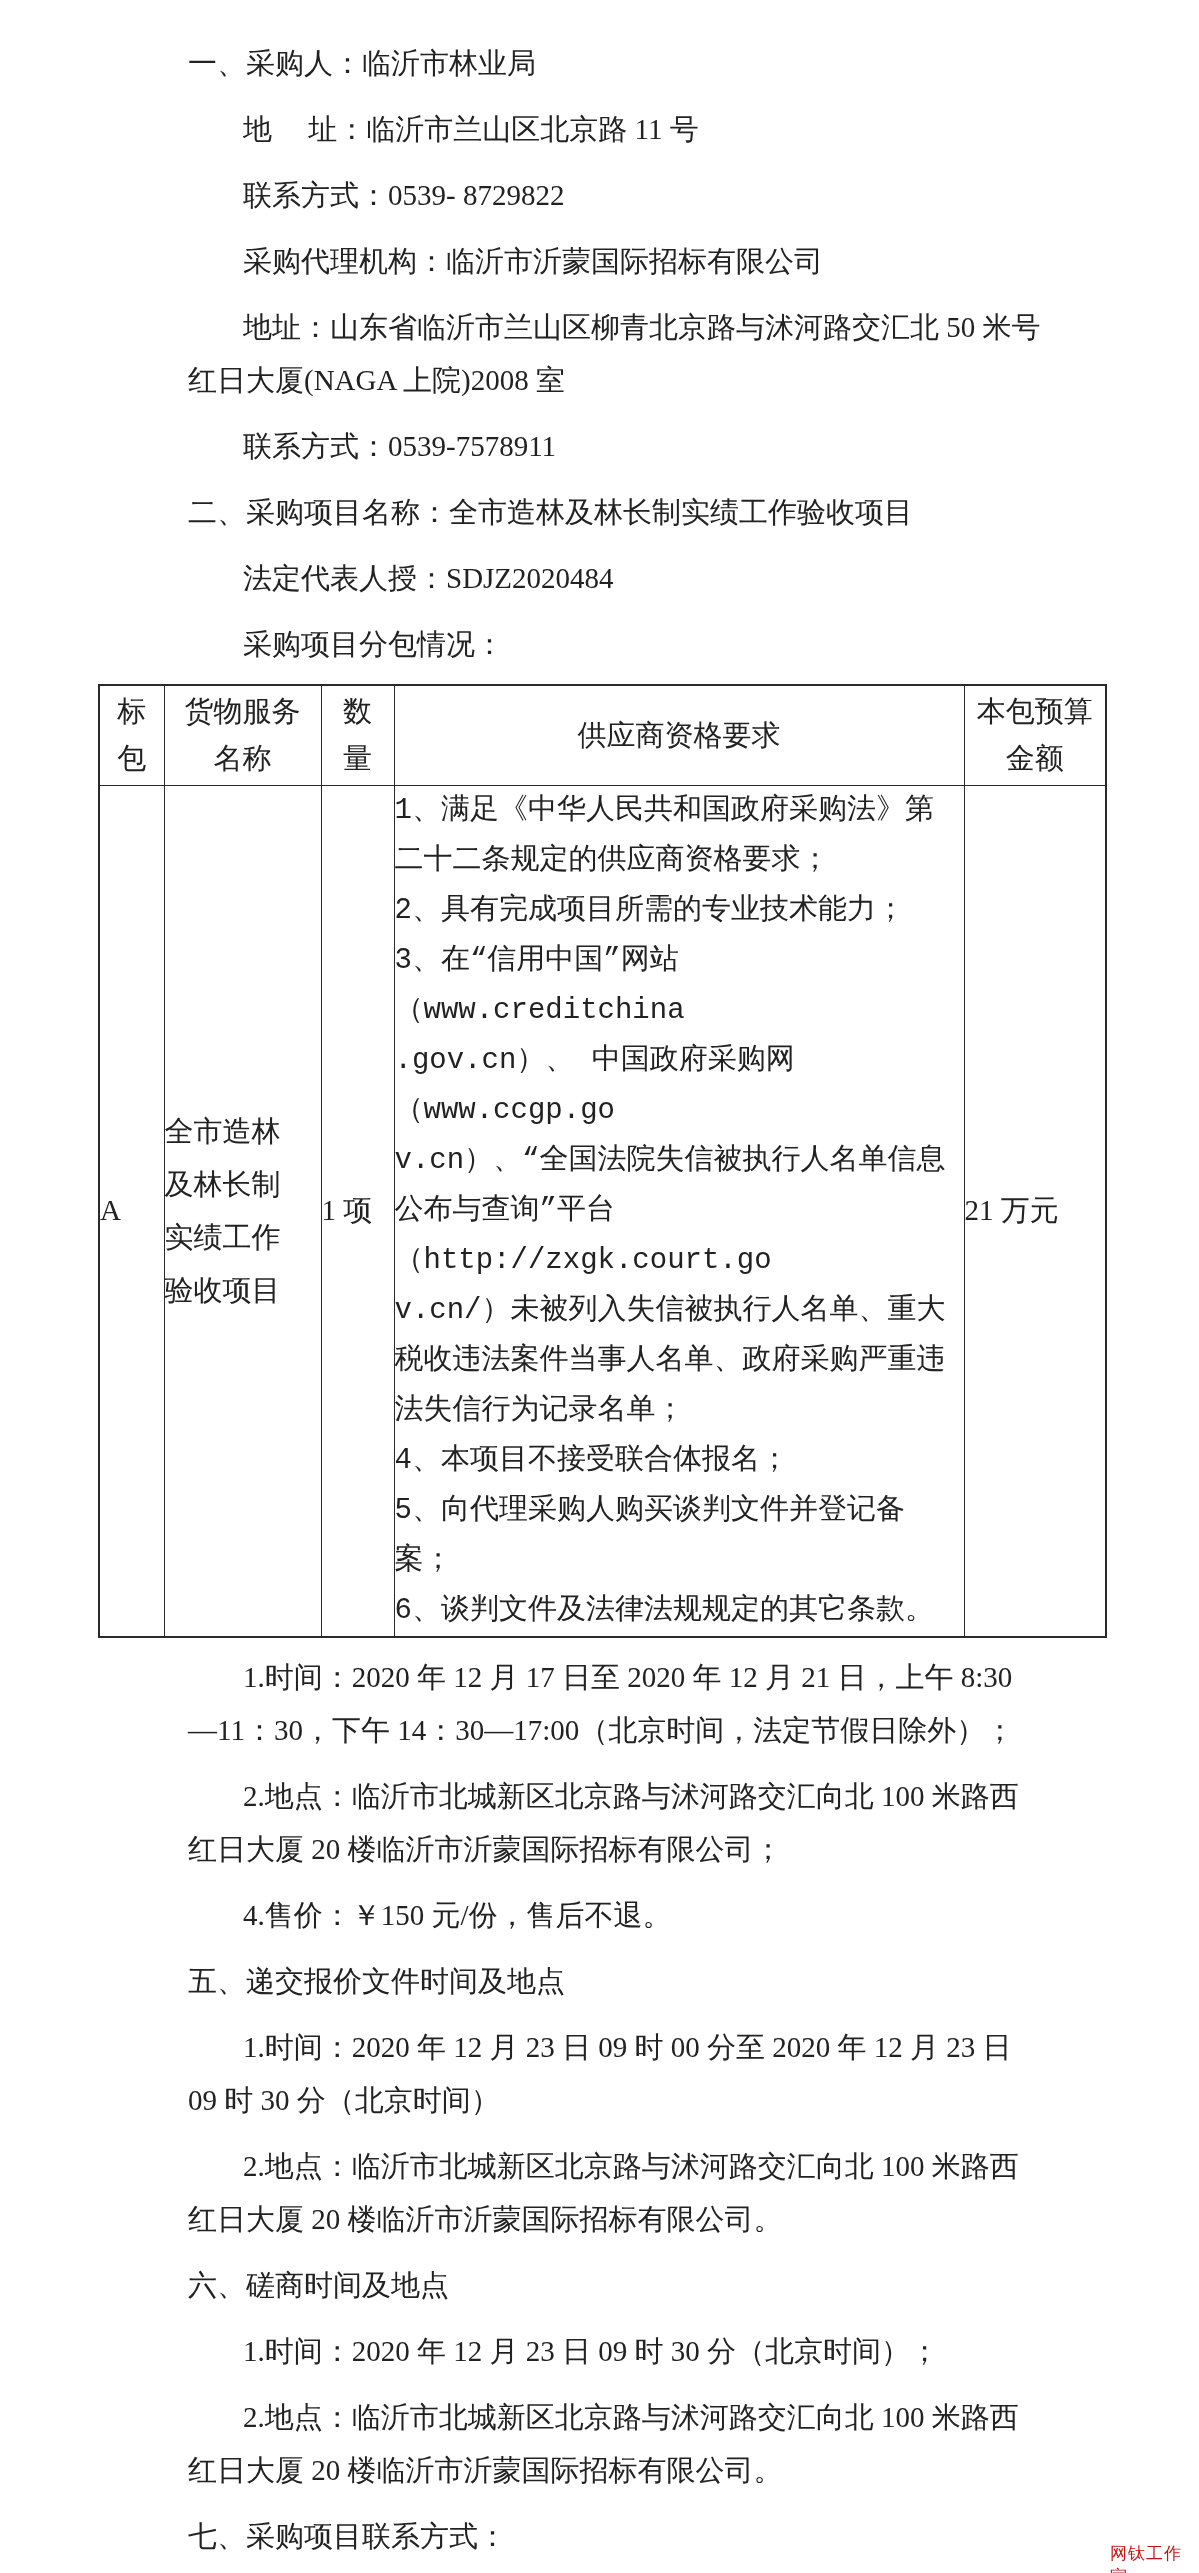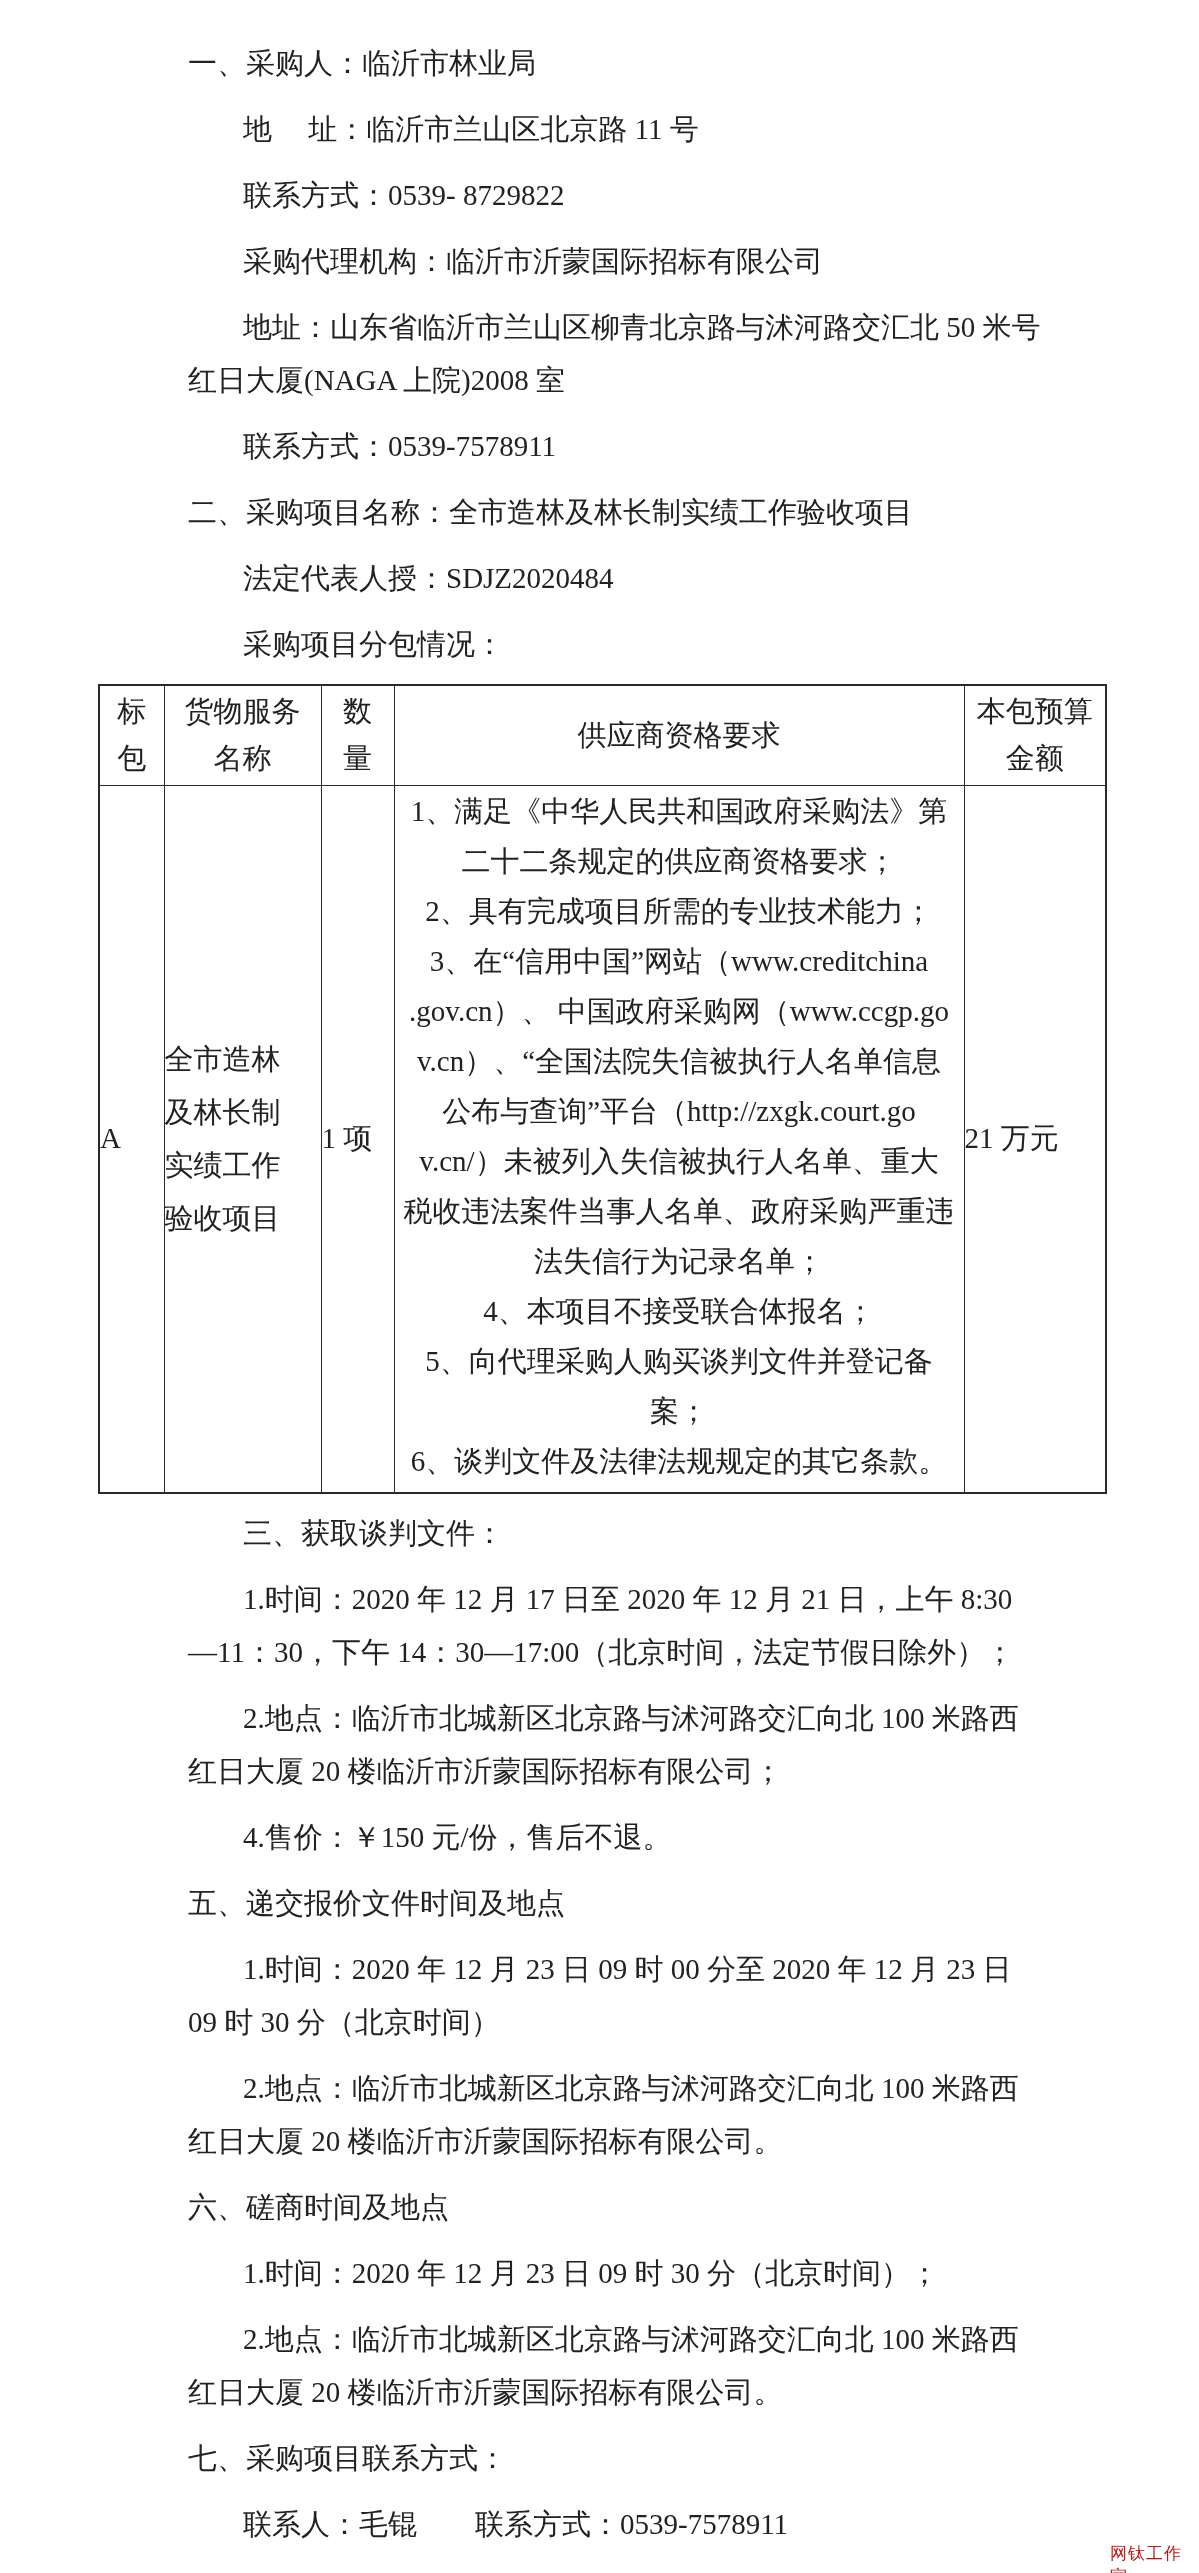--- a/index.html
+++ b/index.html
@@ -64,12 +64,13 @@
     line-height: 53px;
   }
   td.cell-qual {
-    text-align: center;
+    text-align: left;
     vertical-align: top;
     white-space: pre-wrap;
     line-height: 50px;
     font-size: 28px;
     padding: 7px 6px 4px 13px;
+    font-family: Liberation Mono, monospace;
   }
   .watermark {
     position: absolute;

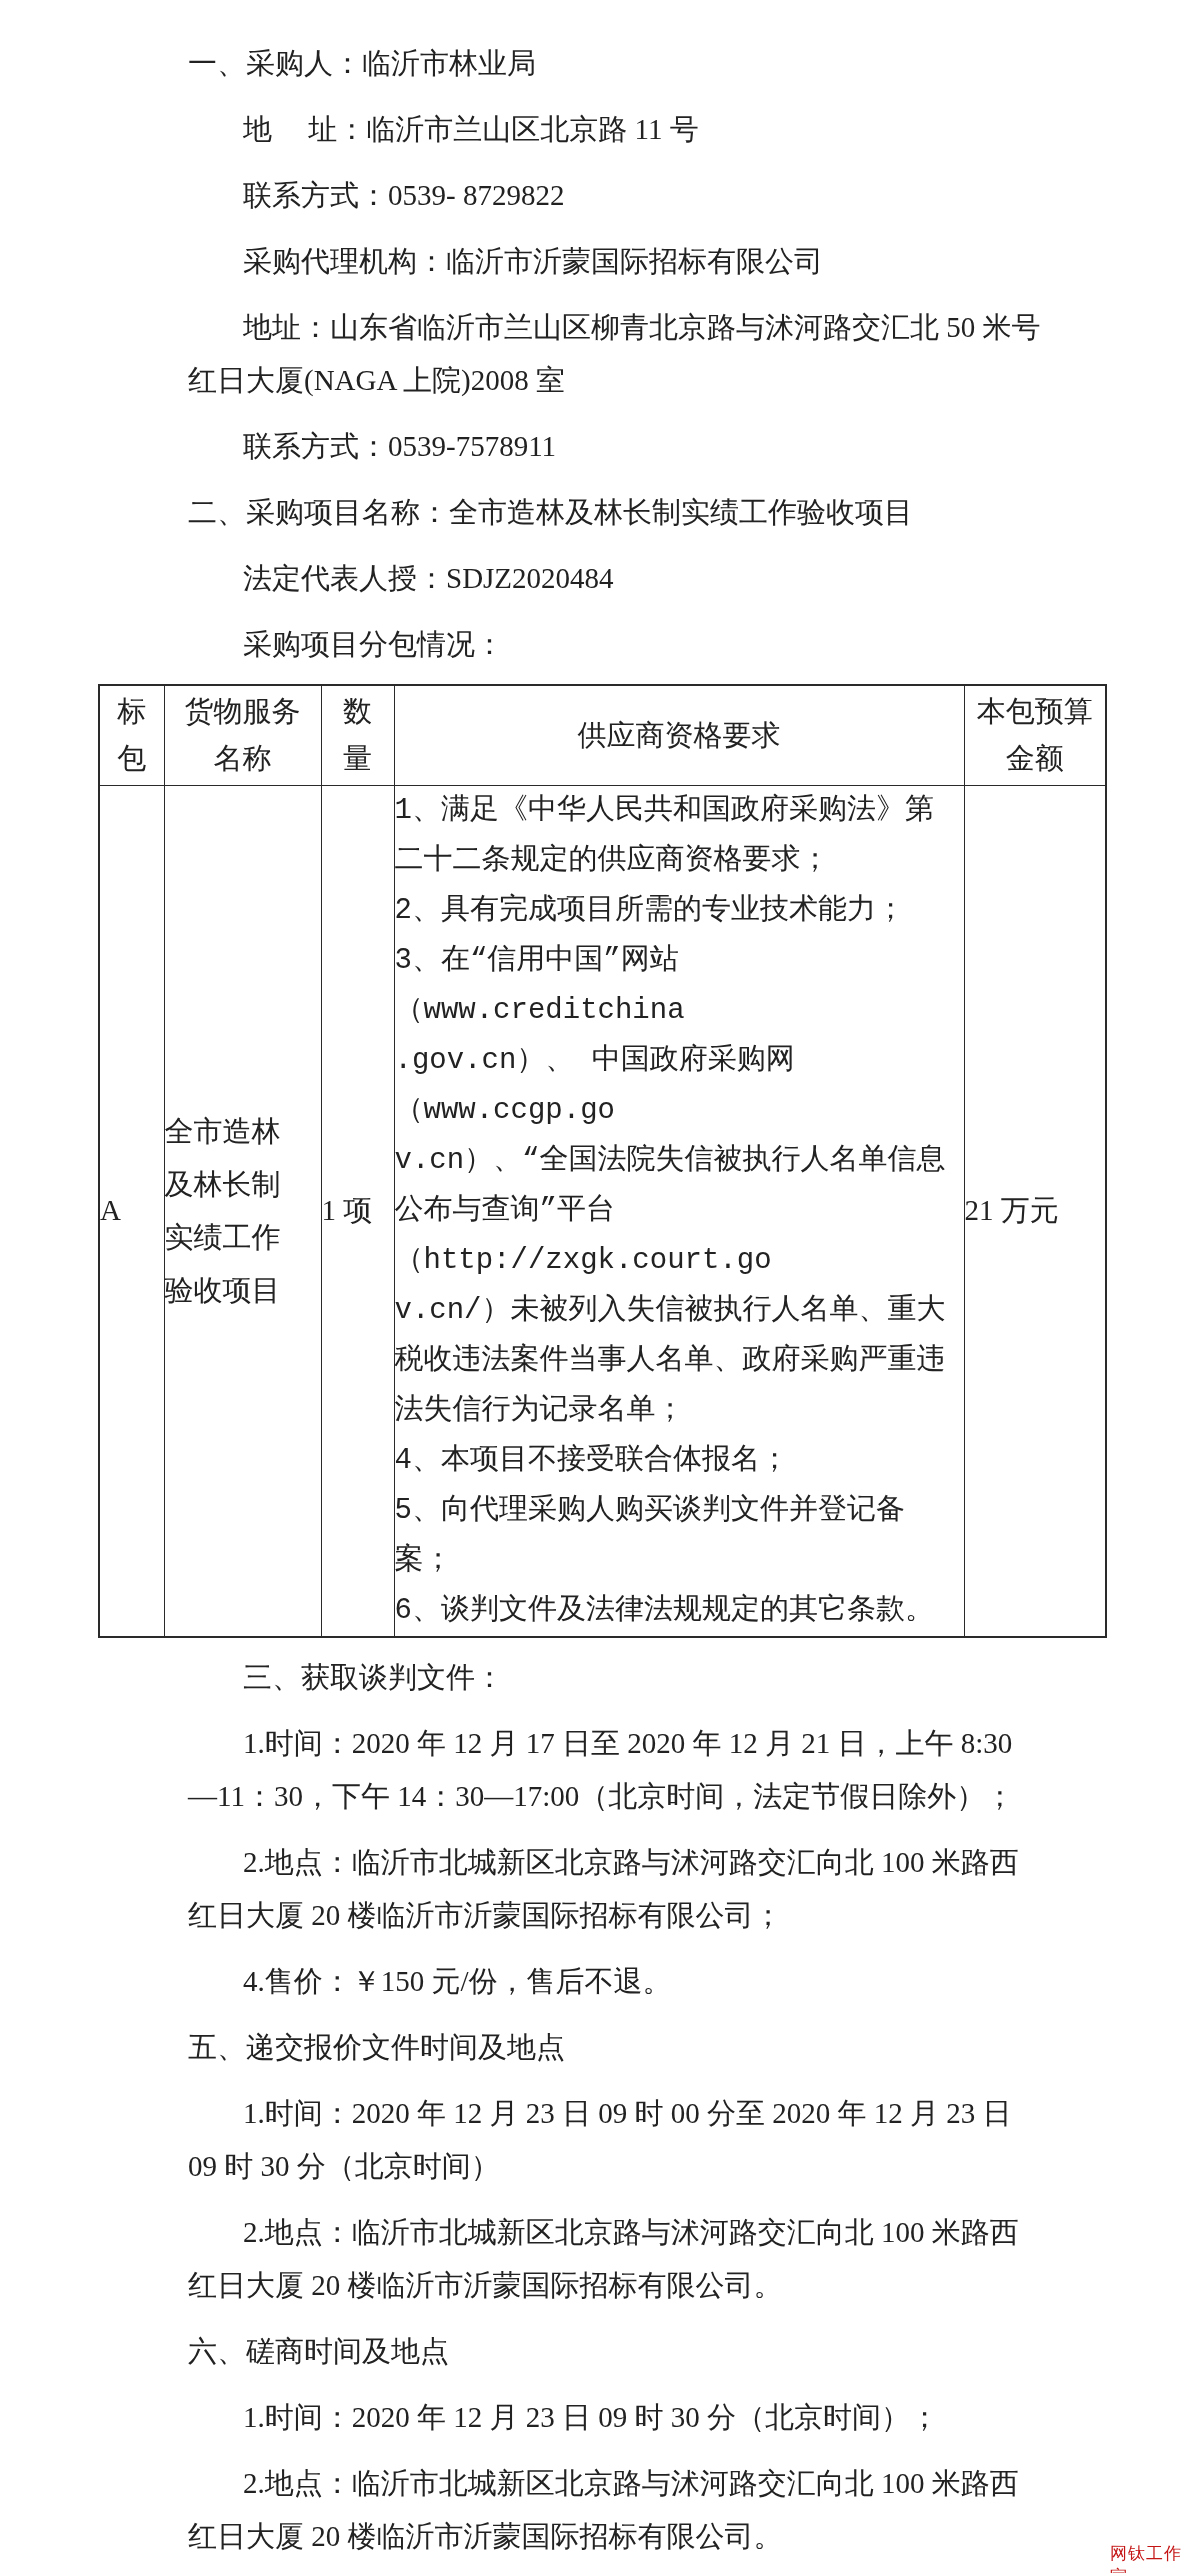--- a/index.html
+++ b/index.html
@@ -148,7 +148,6 @@
   </table>
 
   <div class="textblock">
-    <div class="p indent">三、获取谈判文件：</div>
     <div class="p indent">1.时间：2020 年 12 月 17 日至 2020 年 12 月 21 日，上午 8:30
 —11：30，下午 14：30—17:00（北京时间，法定节假日除外）；</div>
     <div class="p indent">2.地点：临沂市北城新区北京路与沭河路交汇向北 100 米路西

